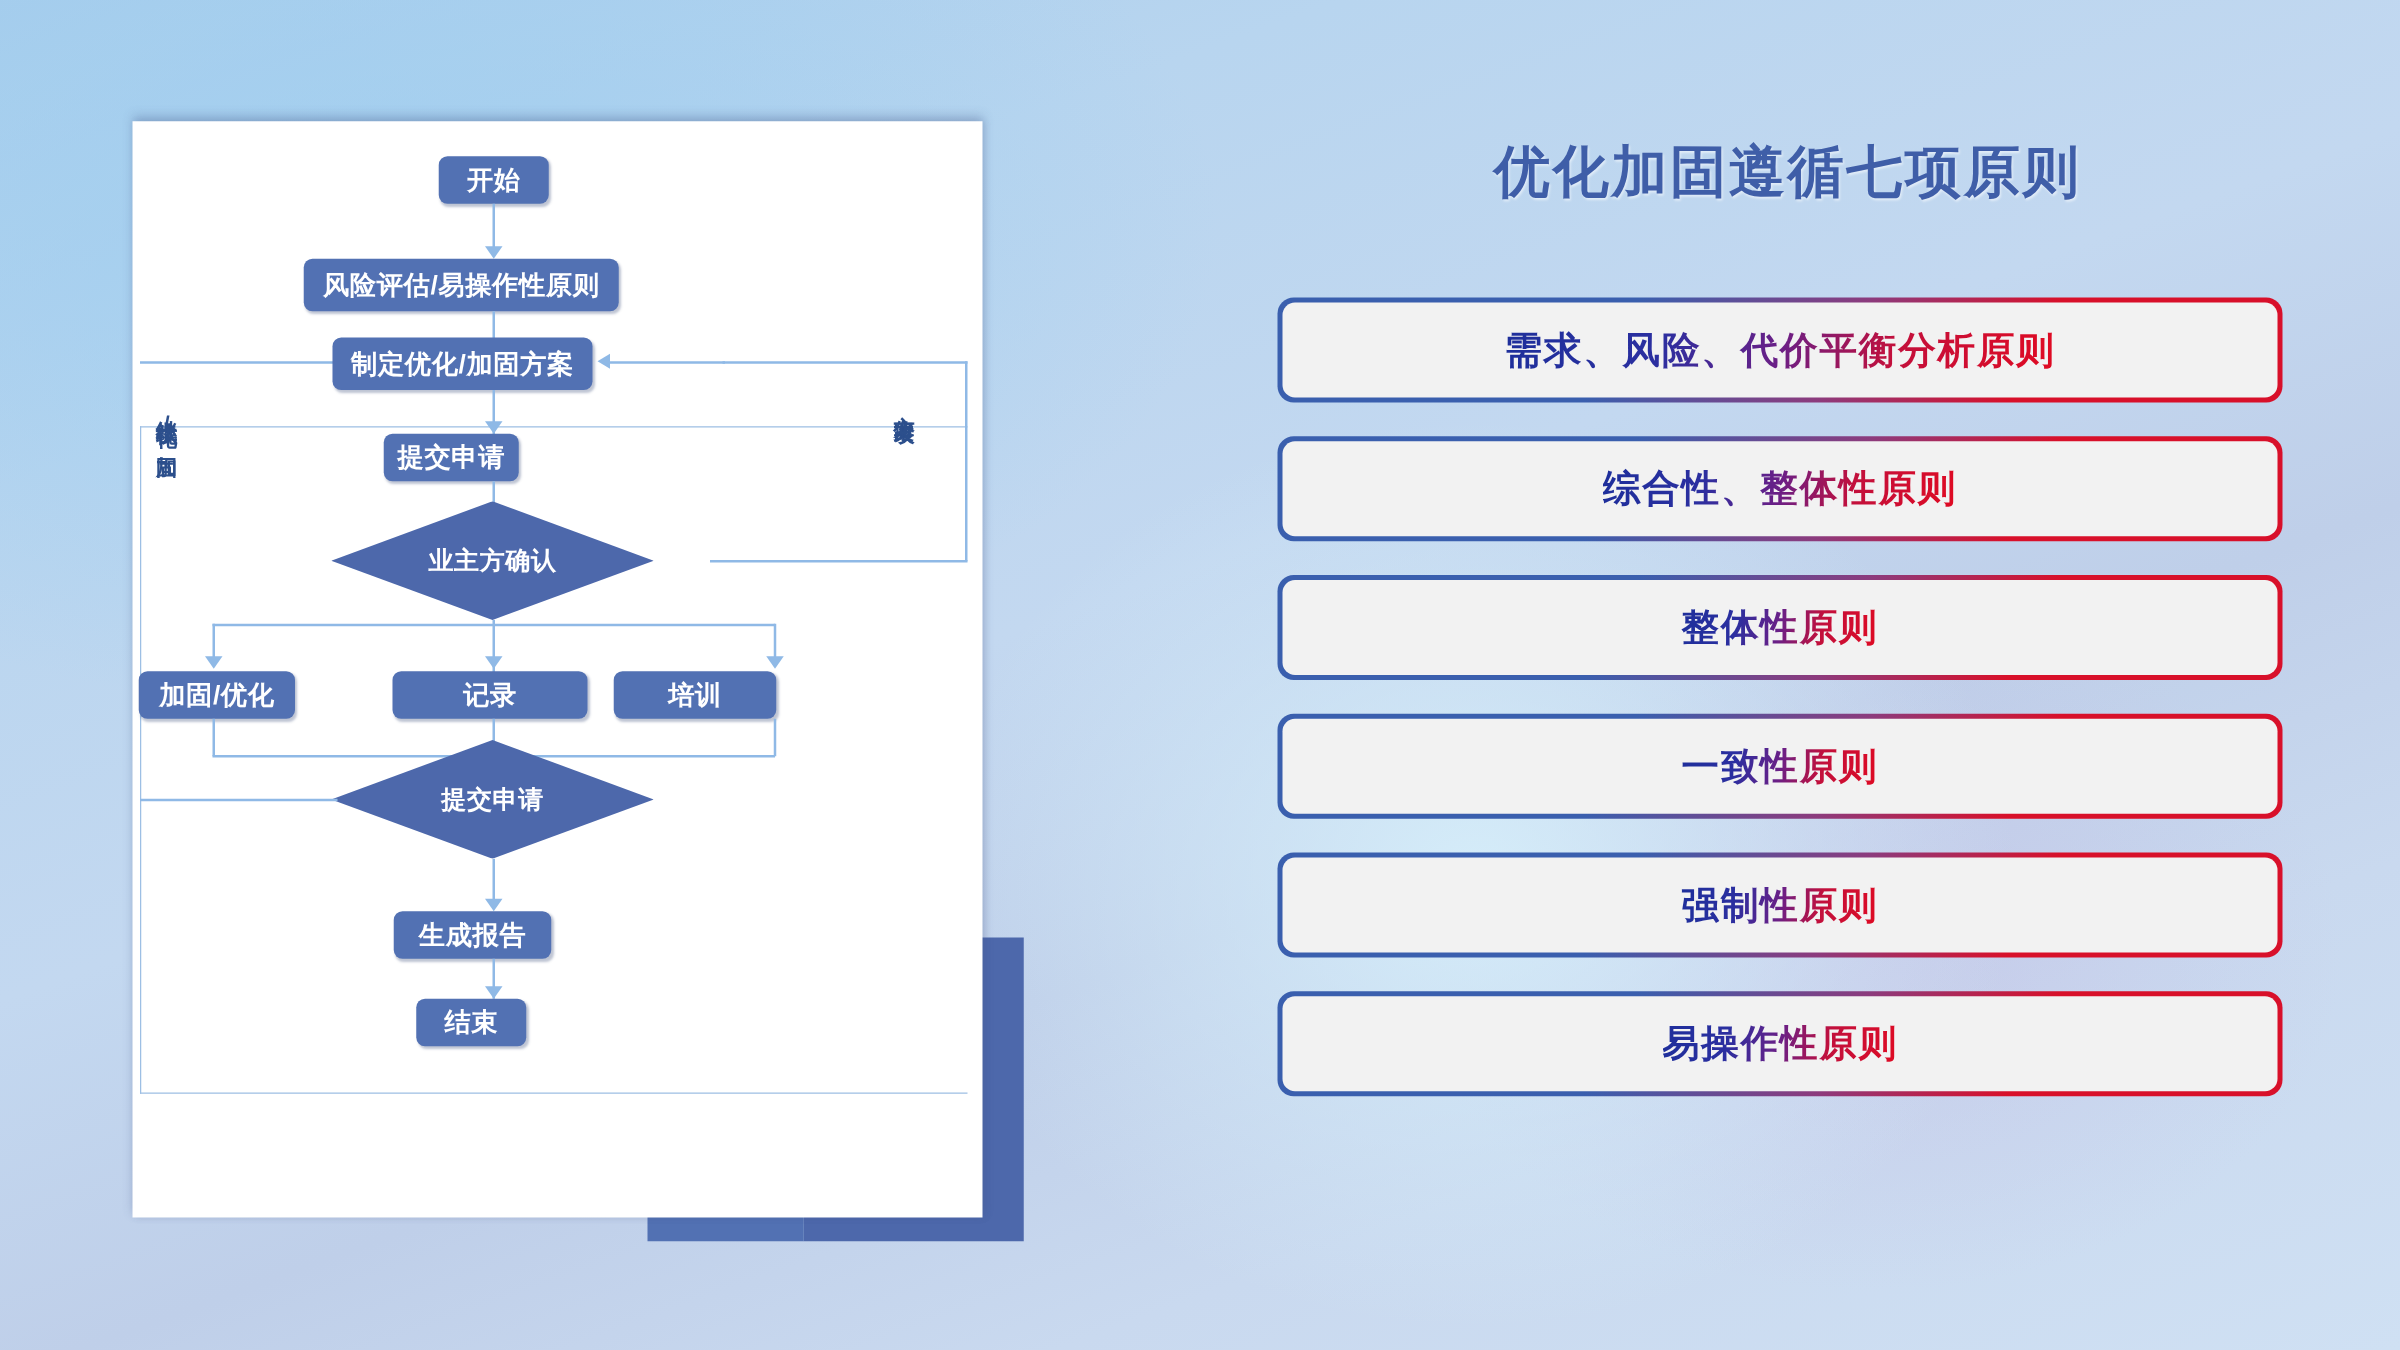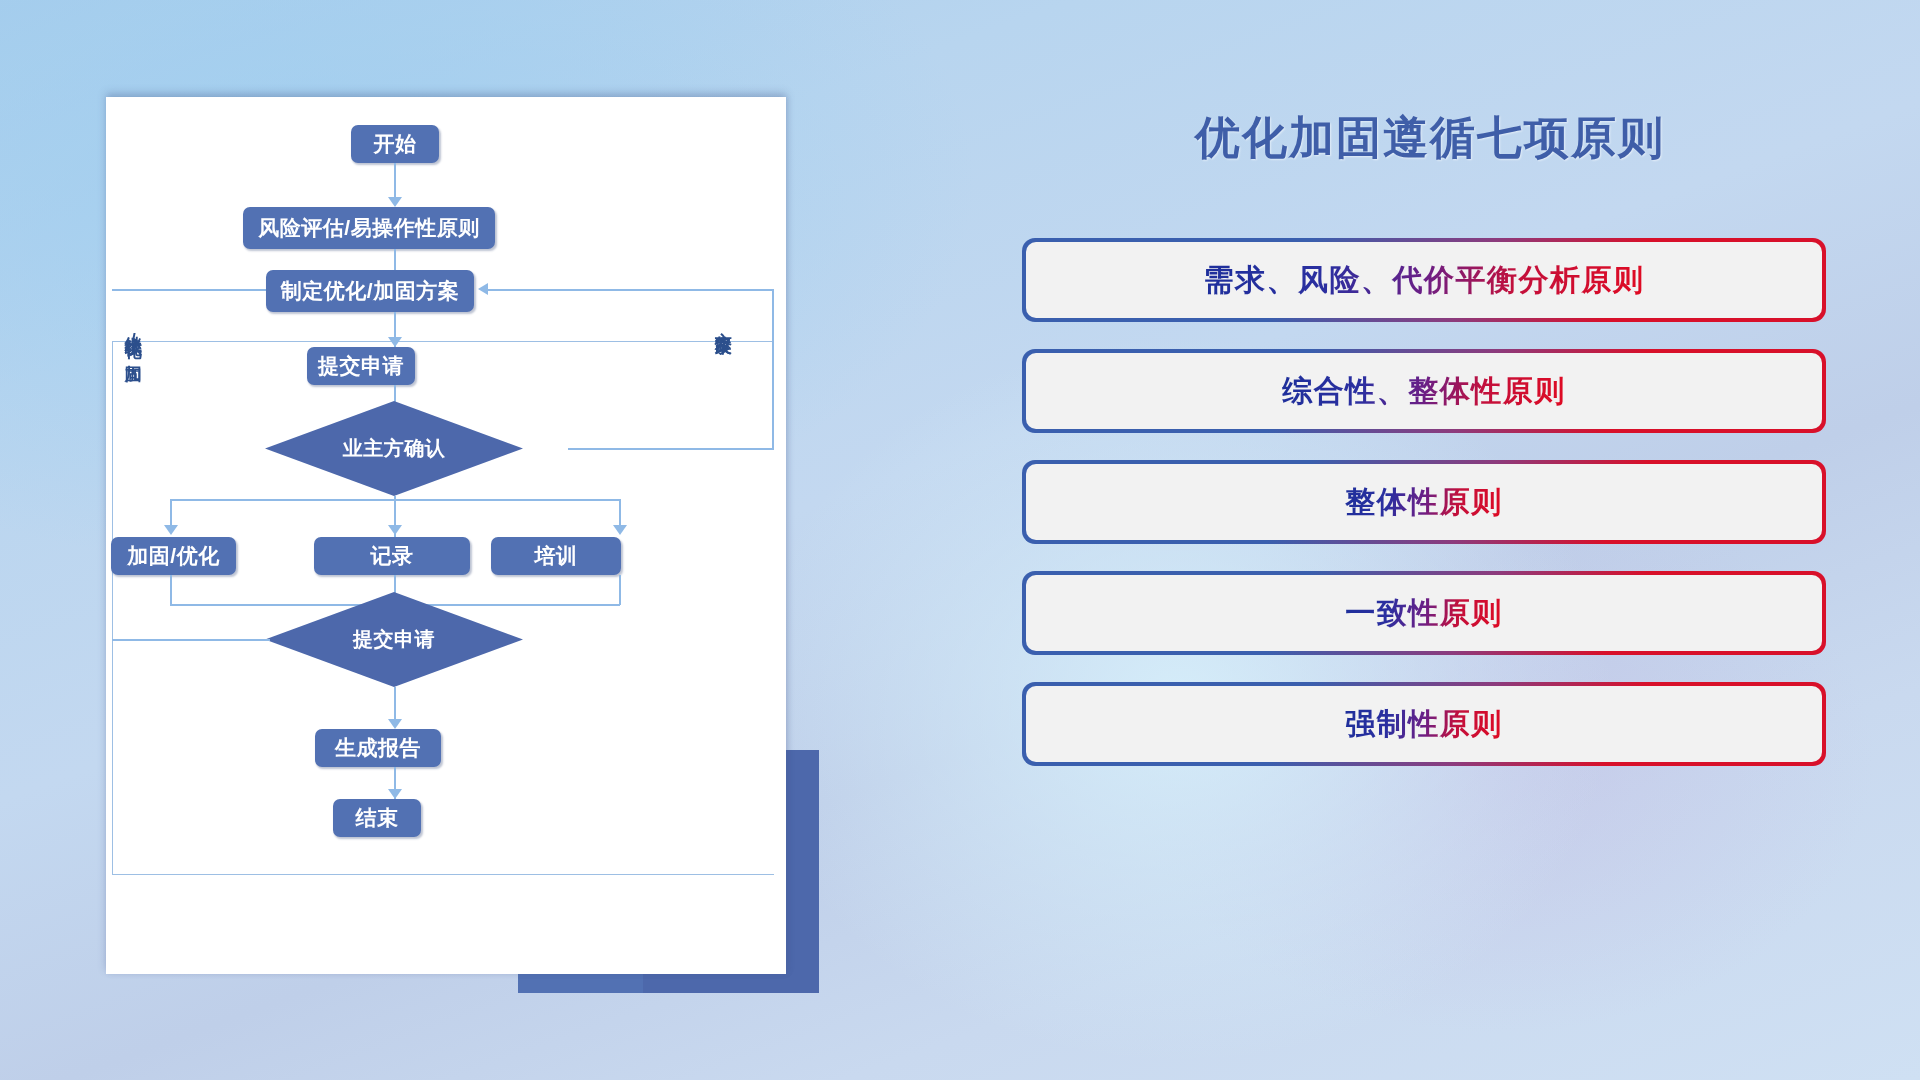--- a/index.html
+++ b/index.html
@@ -334,6 +334,11 @@
         </div>
       </div>
 
+      <div class="p-card">
+        <div class="p-inner">
+          <span class="p-text">易操作性原则</span>
+        </div>
+      </div>
 
     </div>
   </div>

